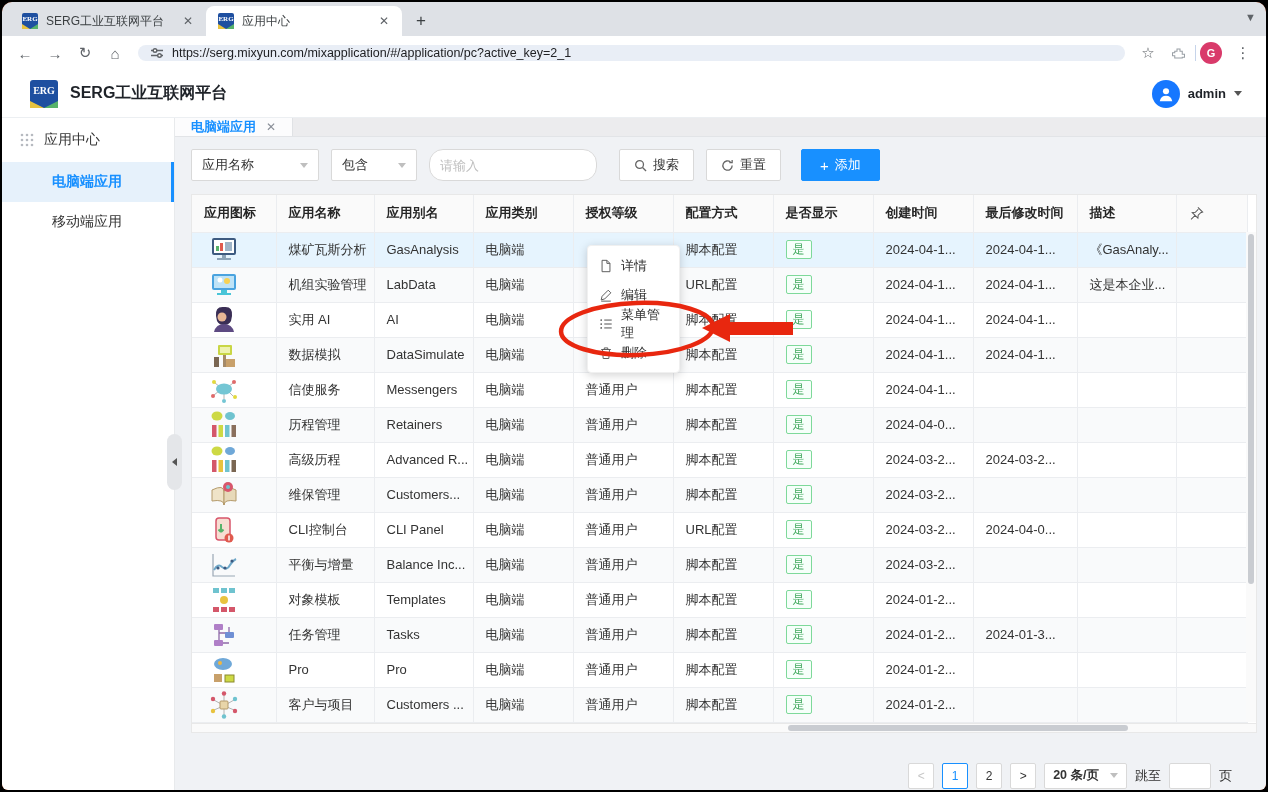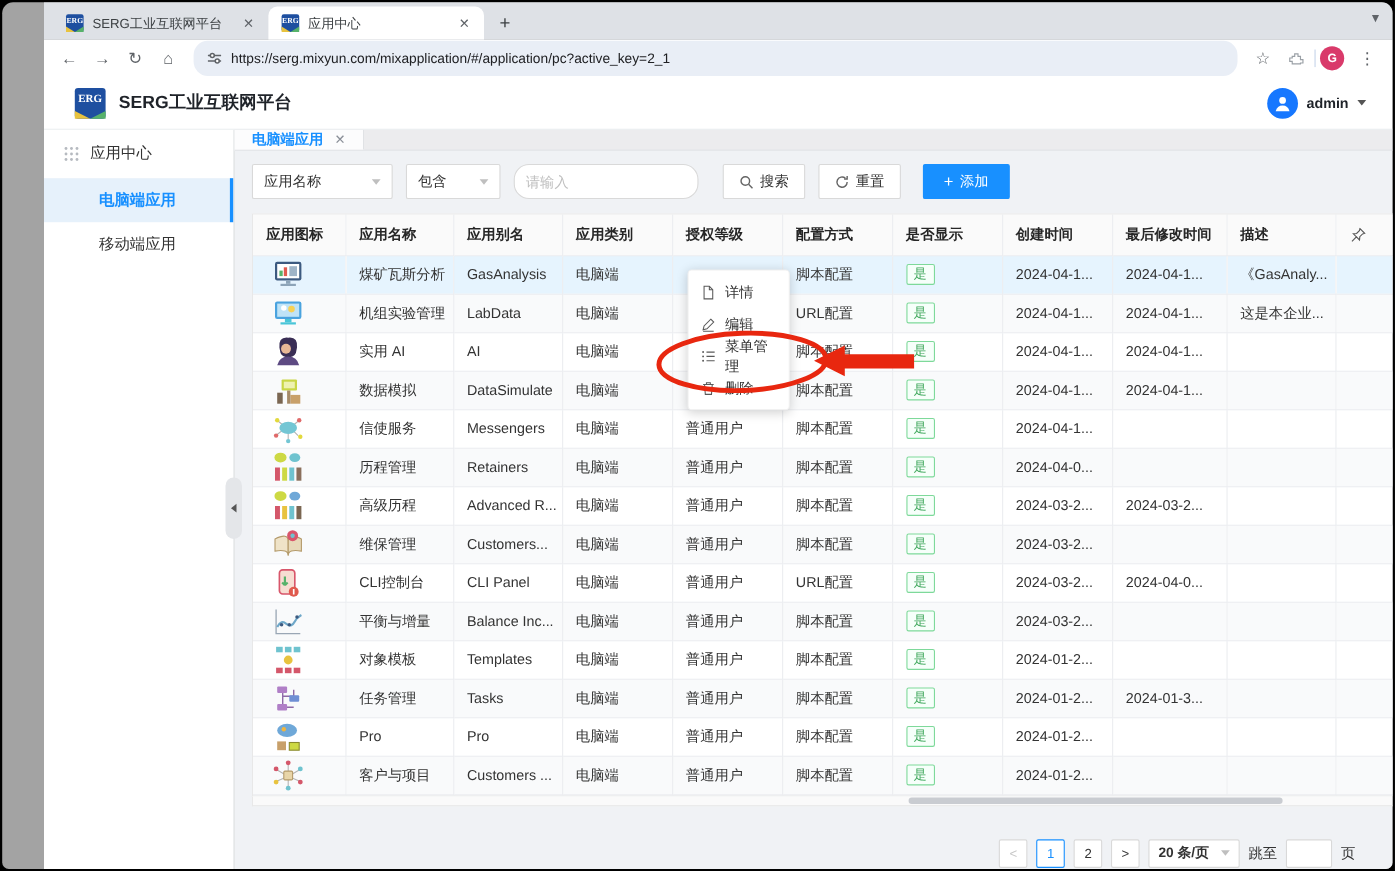--- a/index.html
+++ b/index.html
@@ -4,7 +4,7 @@
 <style>
   * { margin:0; padding:0; box-sizing:border-box; }
   html,body { width:1268px; height:792px; background:#000; font-family:"Liberation Sans","DejaVu Sans",sans-serif; overflow:hidden; }
-  .window { position:absolute; left:2px; top:2px; width:1264px; height:788px; border-radius:10px 10px 6px 6px; overflow:hidden; background:#a3a3a3;padding-left:38px; }
+  .window { position:absolute; left:2px; top:2px; width:1264px; height:788px; border-radius:10px 10px 6px 6px; overflow:hidden; background:#c2410c; }
 
   
   .tabstrip { height:34px; background:#dee1e6; display:flex; align-items:flex-end; padding-left:8px; position:relative; }

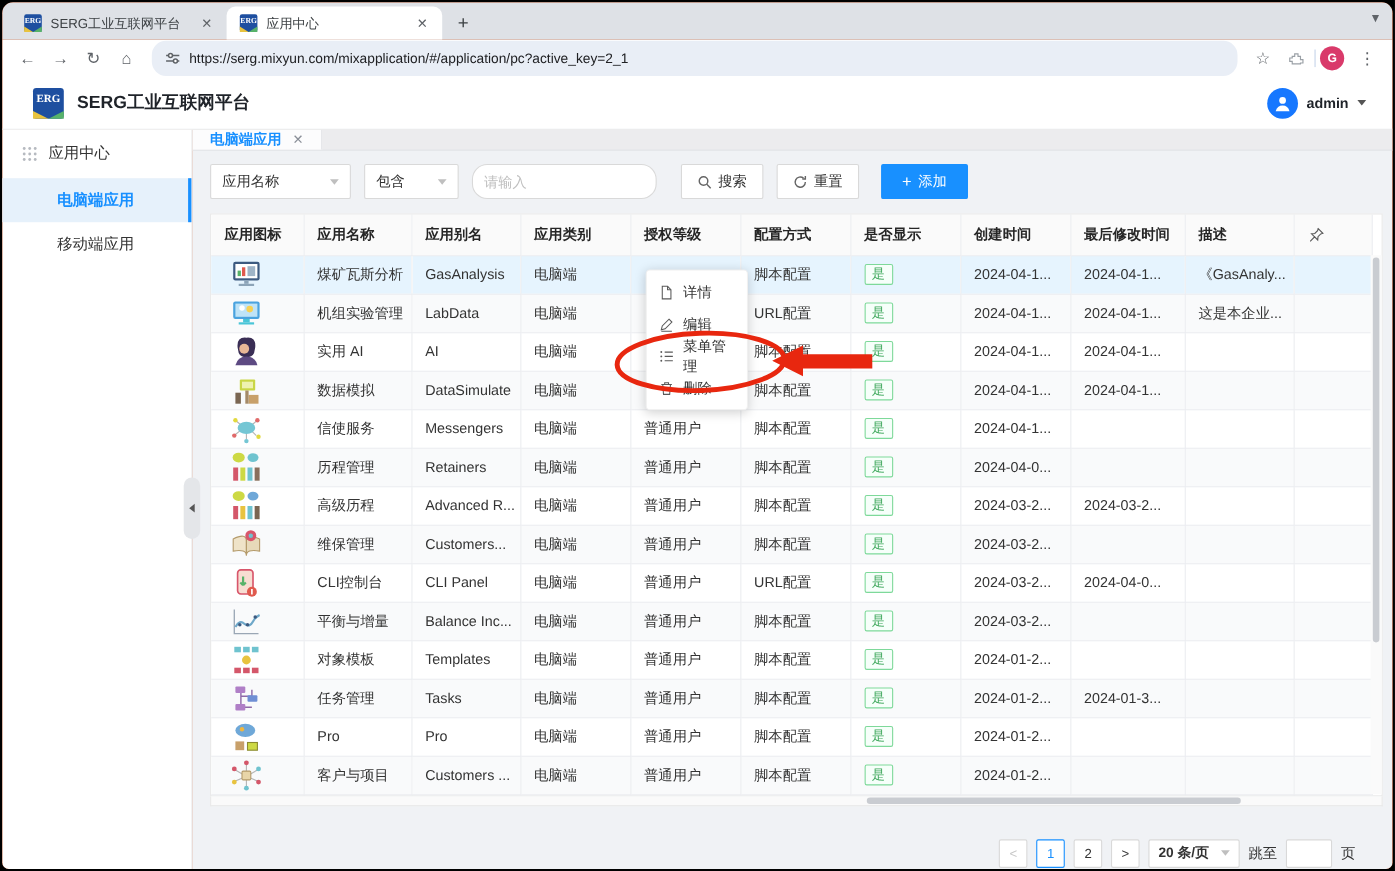--- a/index.html
+++ b/index.html
@@ -19,7 +19,7 @@
   .favicon::before { content:""; position:absolute; left:0; bottom:0; border-left:8px solid #e8c33f; border-right:8px solid #57b26a; border-top:5px solid transparent; }
   .toolbar { height:34px; background:#fff; display:flex; align-items:center; padding:0 10px; gap:4px; }
   .navic { width:26px; height:26px; display:flex; align-items:center; justify-content:center; color:#5f6368; font-size:15px; border-radius:50%; }
-  .addrbar { flex:1; height:32px; margin:16px 6px; background:#e9eef6; border-radius:13px; display:flex; align-items:center; padding:0 12px; gap:8px; }
+  .addrbar { flex:1; height:16px; margin:16px 6px; background:#e9eef6; border-radius:13px; display:flex; align-items:center; padding:0 12px; gap:8px; }
   .addrbar .url { font-size:12.5px; color:#202124; }
   .siteinfo { color:#5f6368; font-size:11px; letter-spacing:-1px; }
   .chrome-right { display:flex; align-items:center; gap:8px; }

